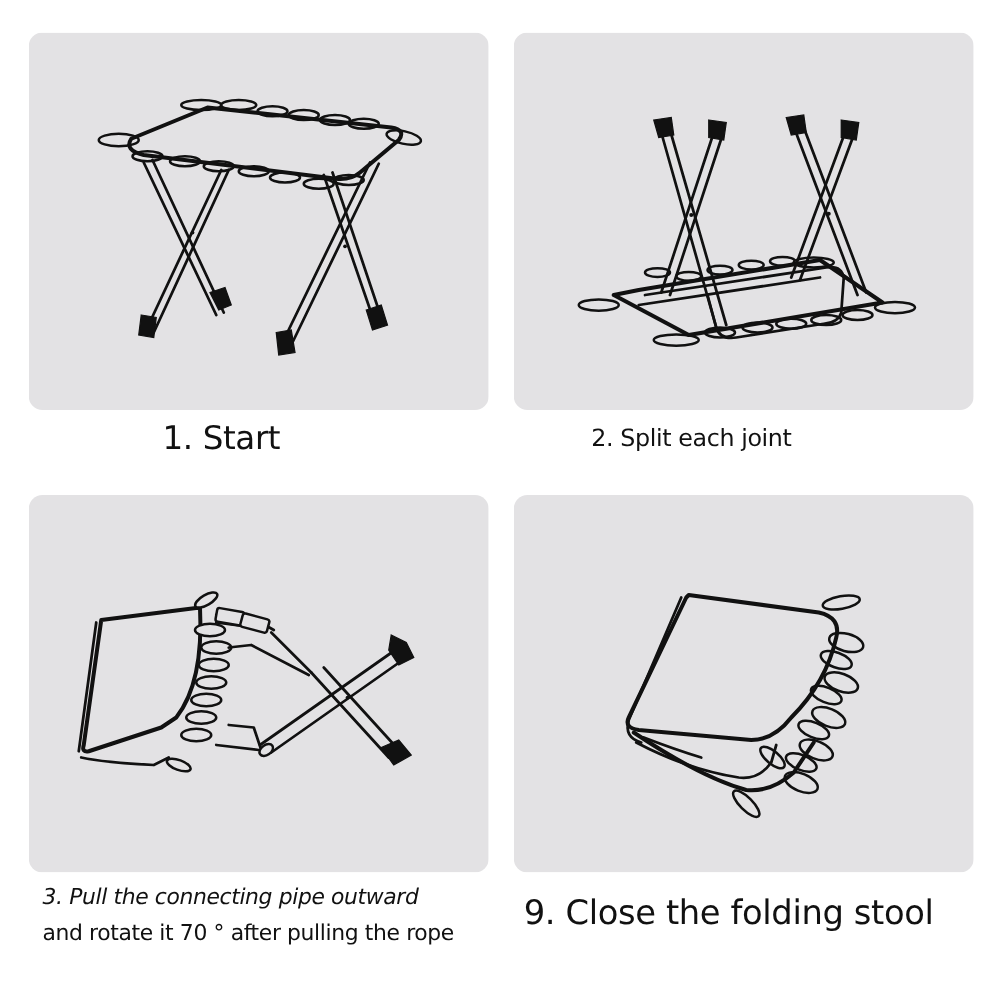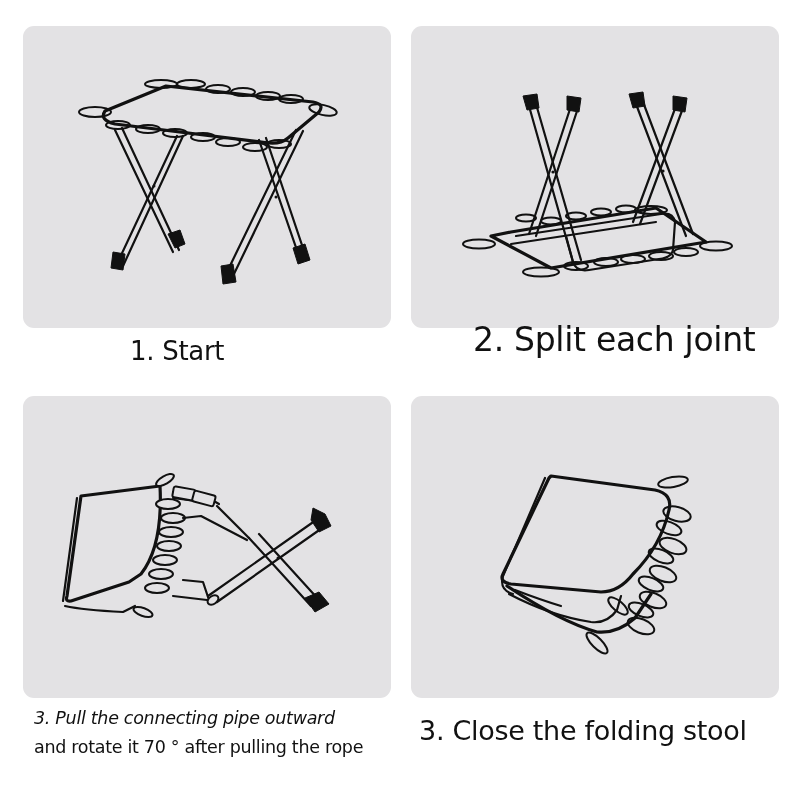--- a/index.html
+++ b/index.html
@@ -38,7 +38,7 @@
       letter-spacing: -0.3px;
     }
     #c1 { left: 106px; top: 336px; font-size: 26px; margin-left: 24px; }
-    #c2 { left: 473px; top: 320px; font-size: 33px; }
+    #c2 { left: 473px; top: 340px; font-size: 19px; }
     #c3a { left: 34px; top: 708px; font-size: 17.5px; font-style: italic; }
     #c3b { left: 34px; top: 737px; font-size: 17.5px; }
     #c4 { left: 419px; top: 715px; font-size: 27px; }

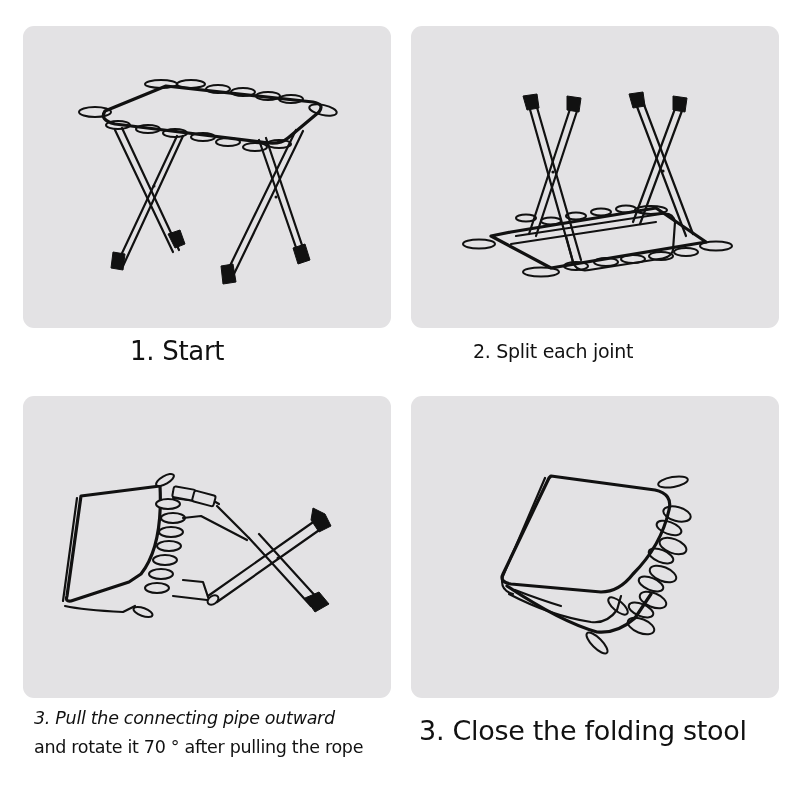--- a/index.html
+++ b/index.html
@@ -202,6 +202,6 @@
     <path class="ink" d="M 92 180 Q 88 194 102 198"></path>
   </svg>
 </div>
-<div id="c4" class="caption">3. Close the folding stool</div>
+<div id="c4" class="caption">9. Close the folding stool</div>
 
 </body></html>

